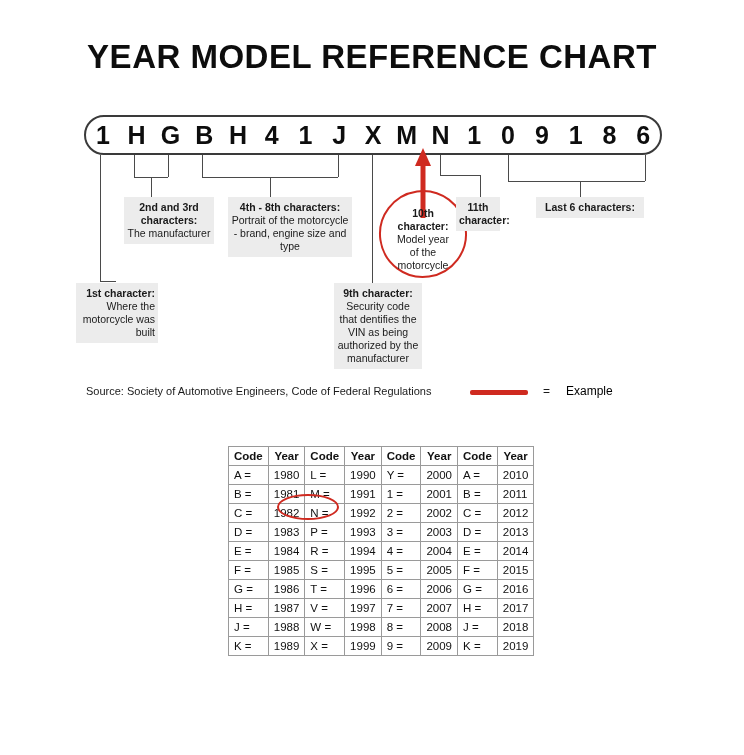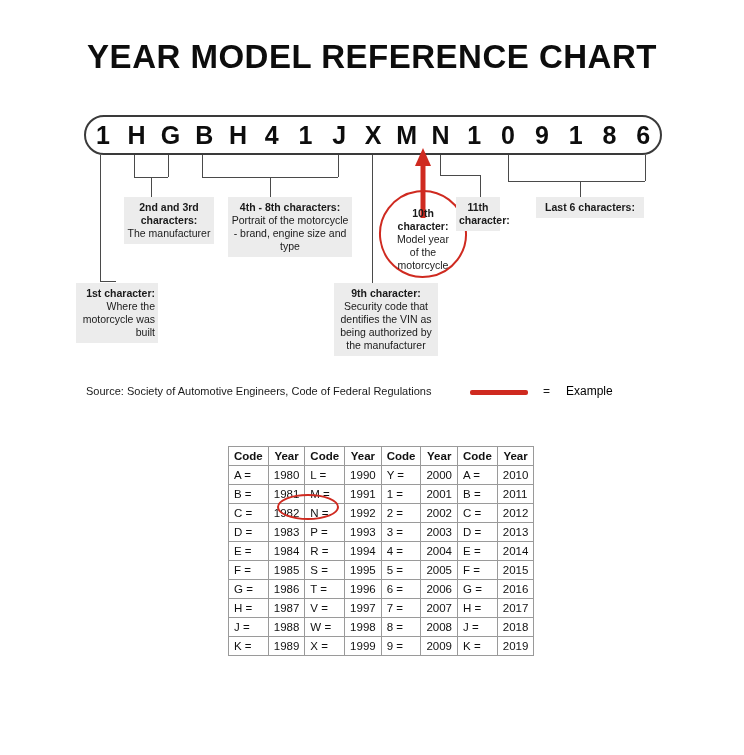--- a/index.html
+++ b/index.html
@@ -237,7 +237,7 @@
   <span>Portrait of the motorcycle - brand, engine size and type</span>
 </div>
 
-<div class="callout" style="left:334px; top:283px; width:104px;">
+<div class="callout" style="left:334px; top:283px; width:88px;">
   <b>9th character:</b><br>
   <span>Security code that dentifies the VIN as being authorized by the manufacturer</span>
 </div>

